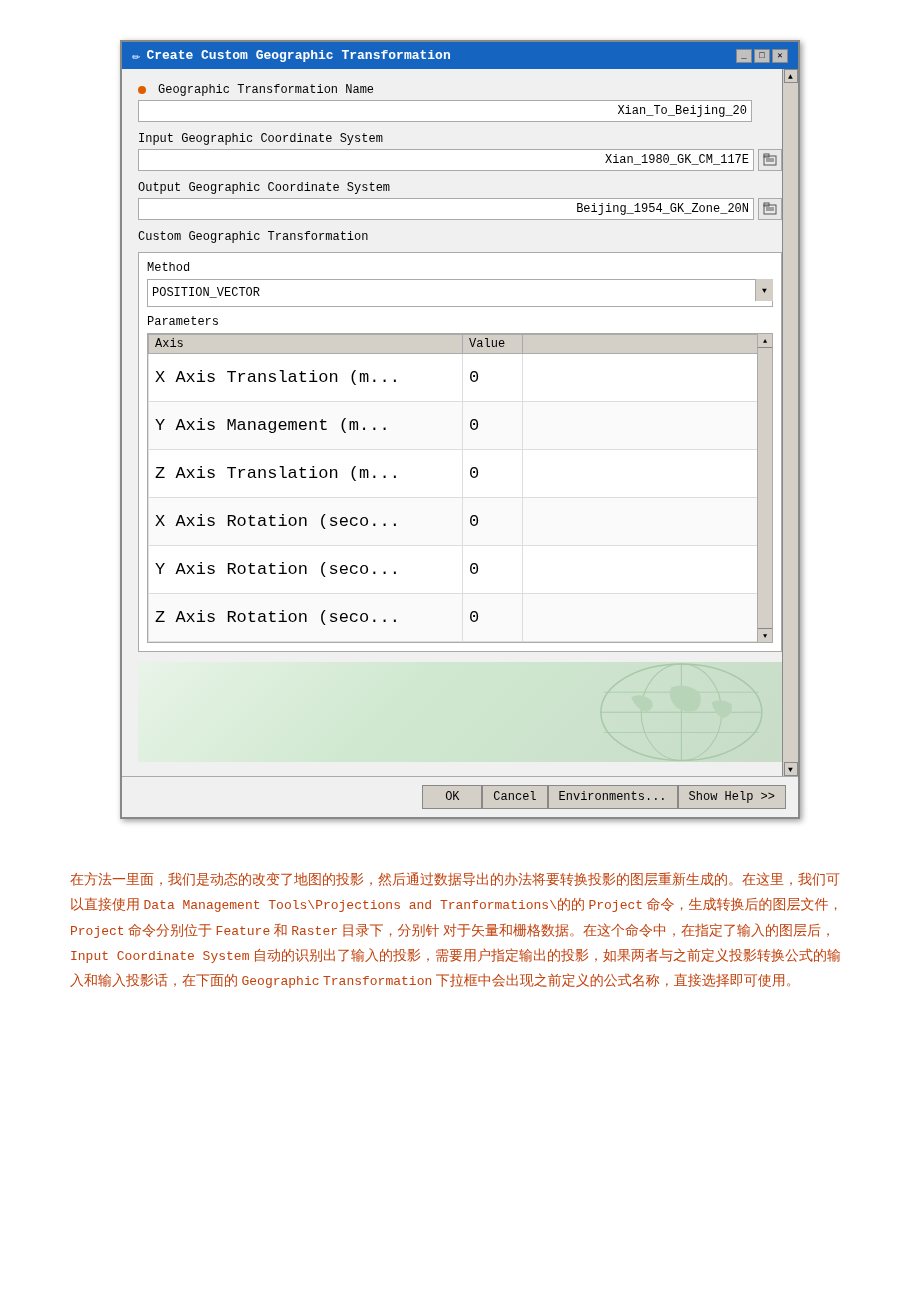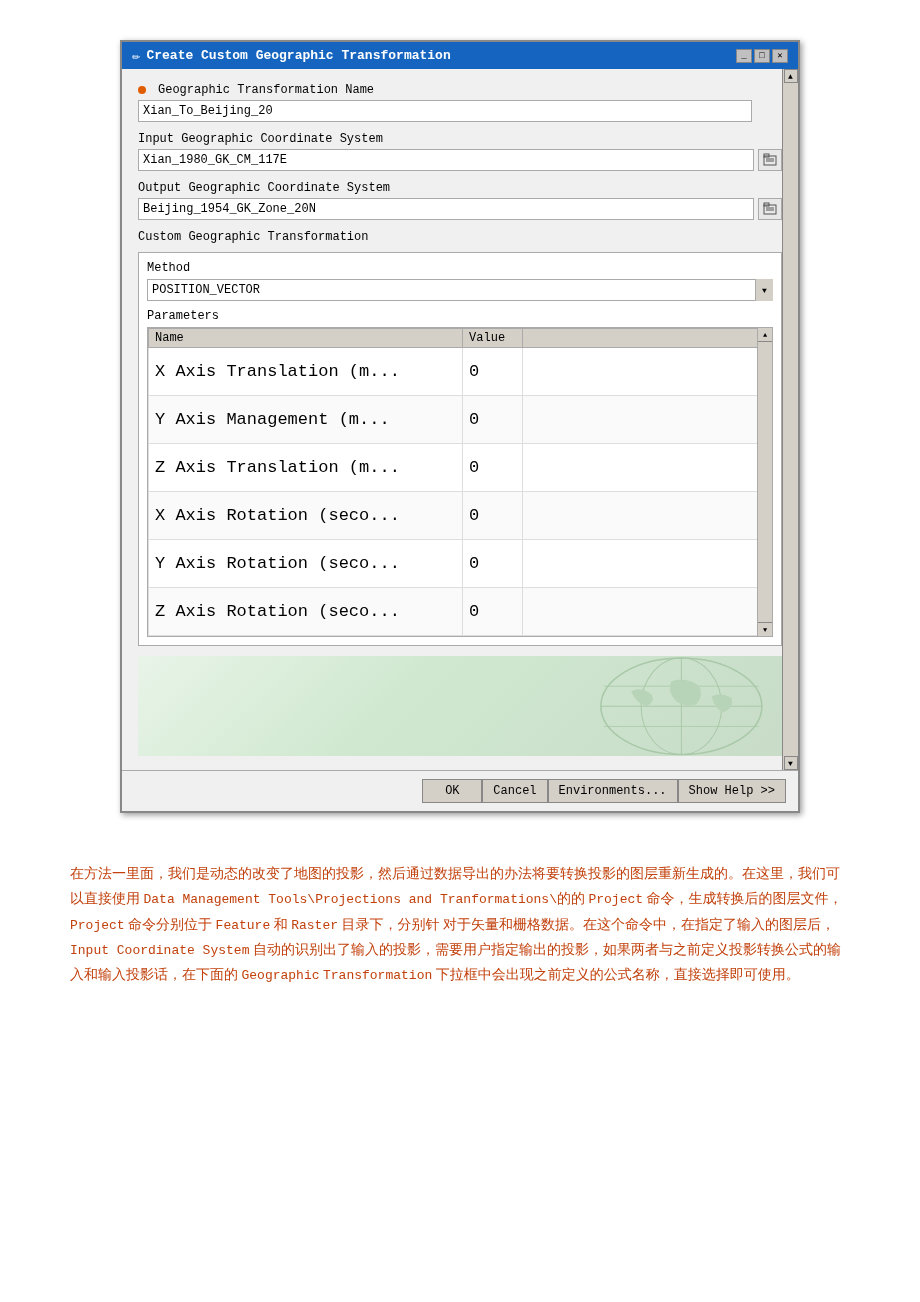--- a/index.html
+++ b/index.html
@@ -124,6 +124,7 @@
       font-family: 'Courier New', Courier, monospace;
       font-size: 12px;
       height: 22px;
+      text-align: right;
     }
 
     .input-with-btn {

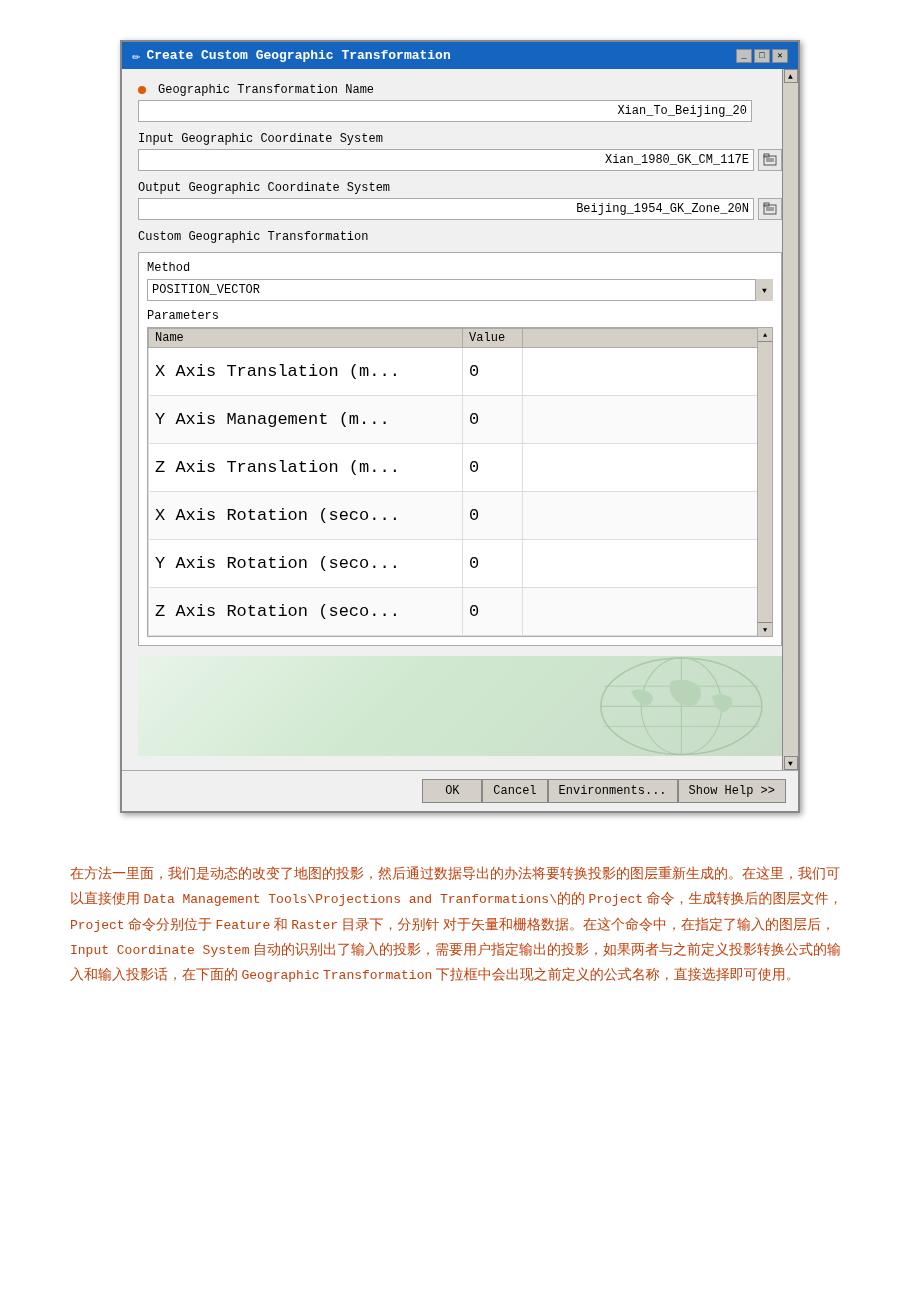--- a/index.html
+++ b/index.html
@@ -189,7 +189,7 @@
       padding: 2px 4px;
       font-family: 'Courier New', Courier, monospace;
       font-size: 12px;
-      height: 22px;
+      height: 28px;
       appearance: none;
       -webkit-appearance: none;
     }

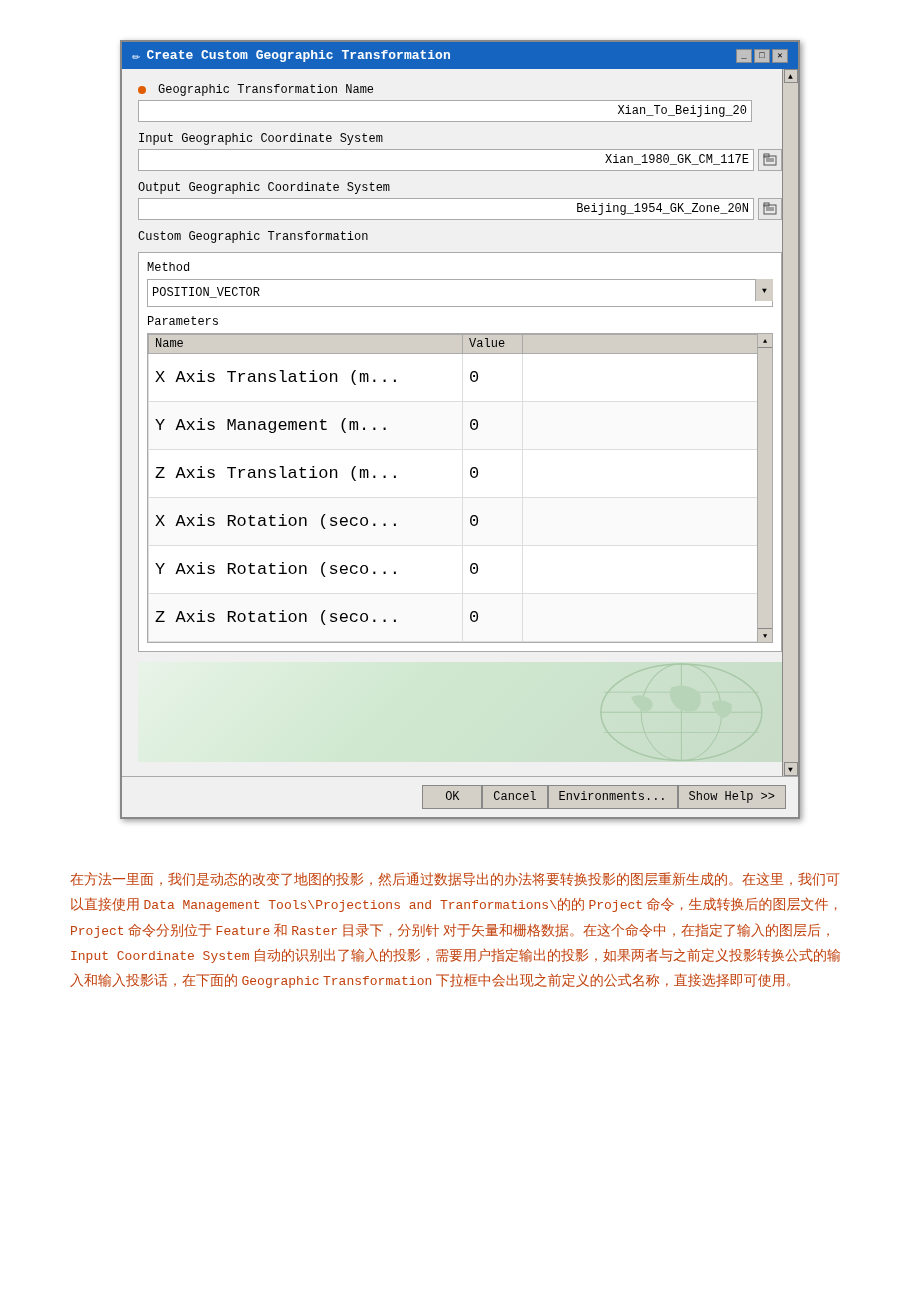--- a/index.html
+++ b/index.html
@@ -413,7 +413,7 @@
           <table class="params-table">
             <thead>
               <tr>
-                <th>Name</th>
+                <th>Axis</th>
                 <th>Value</th>
                 <th style="width:40%"></th>
               </tr>

